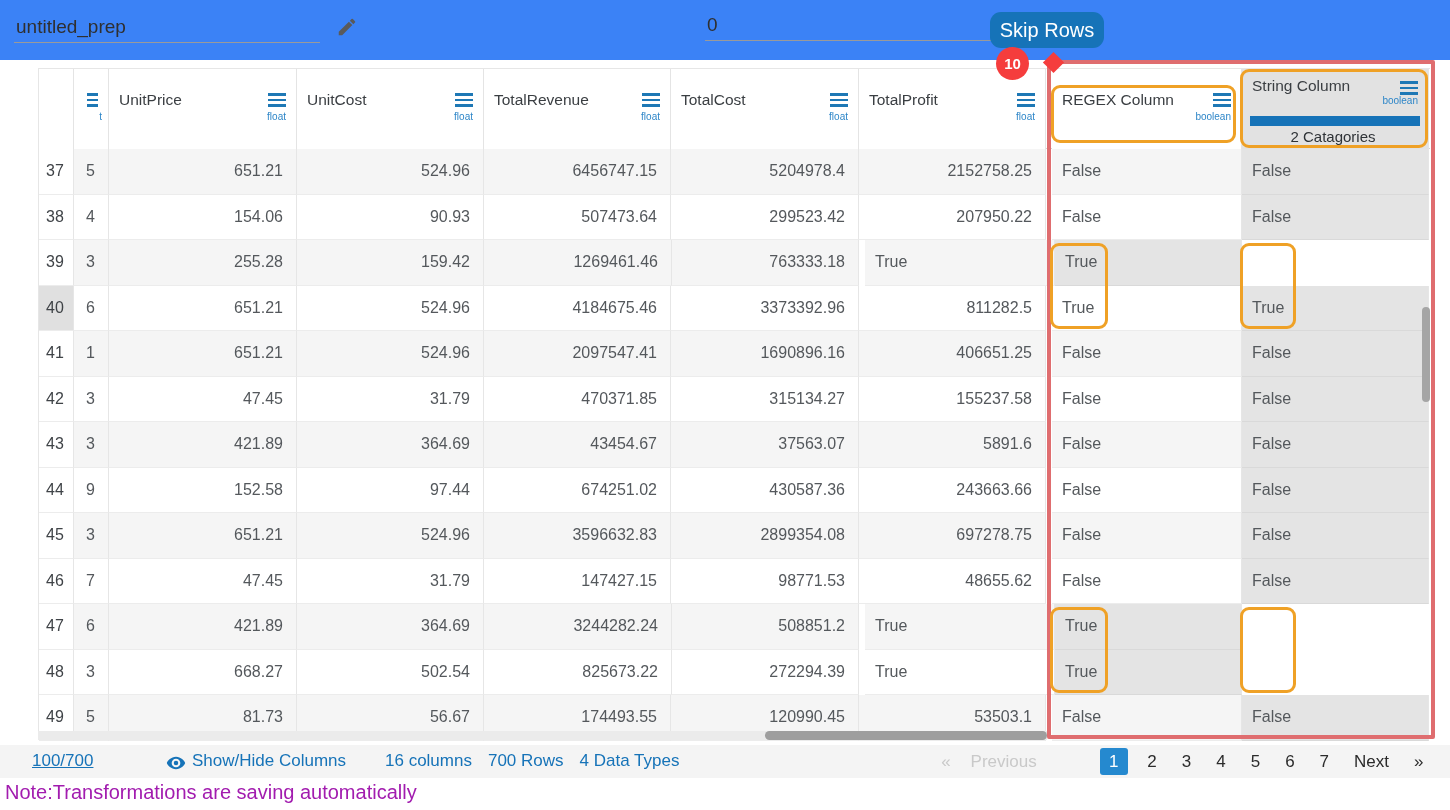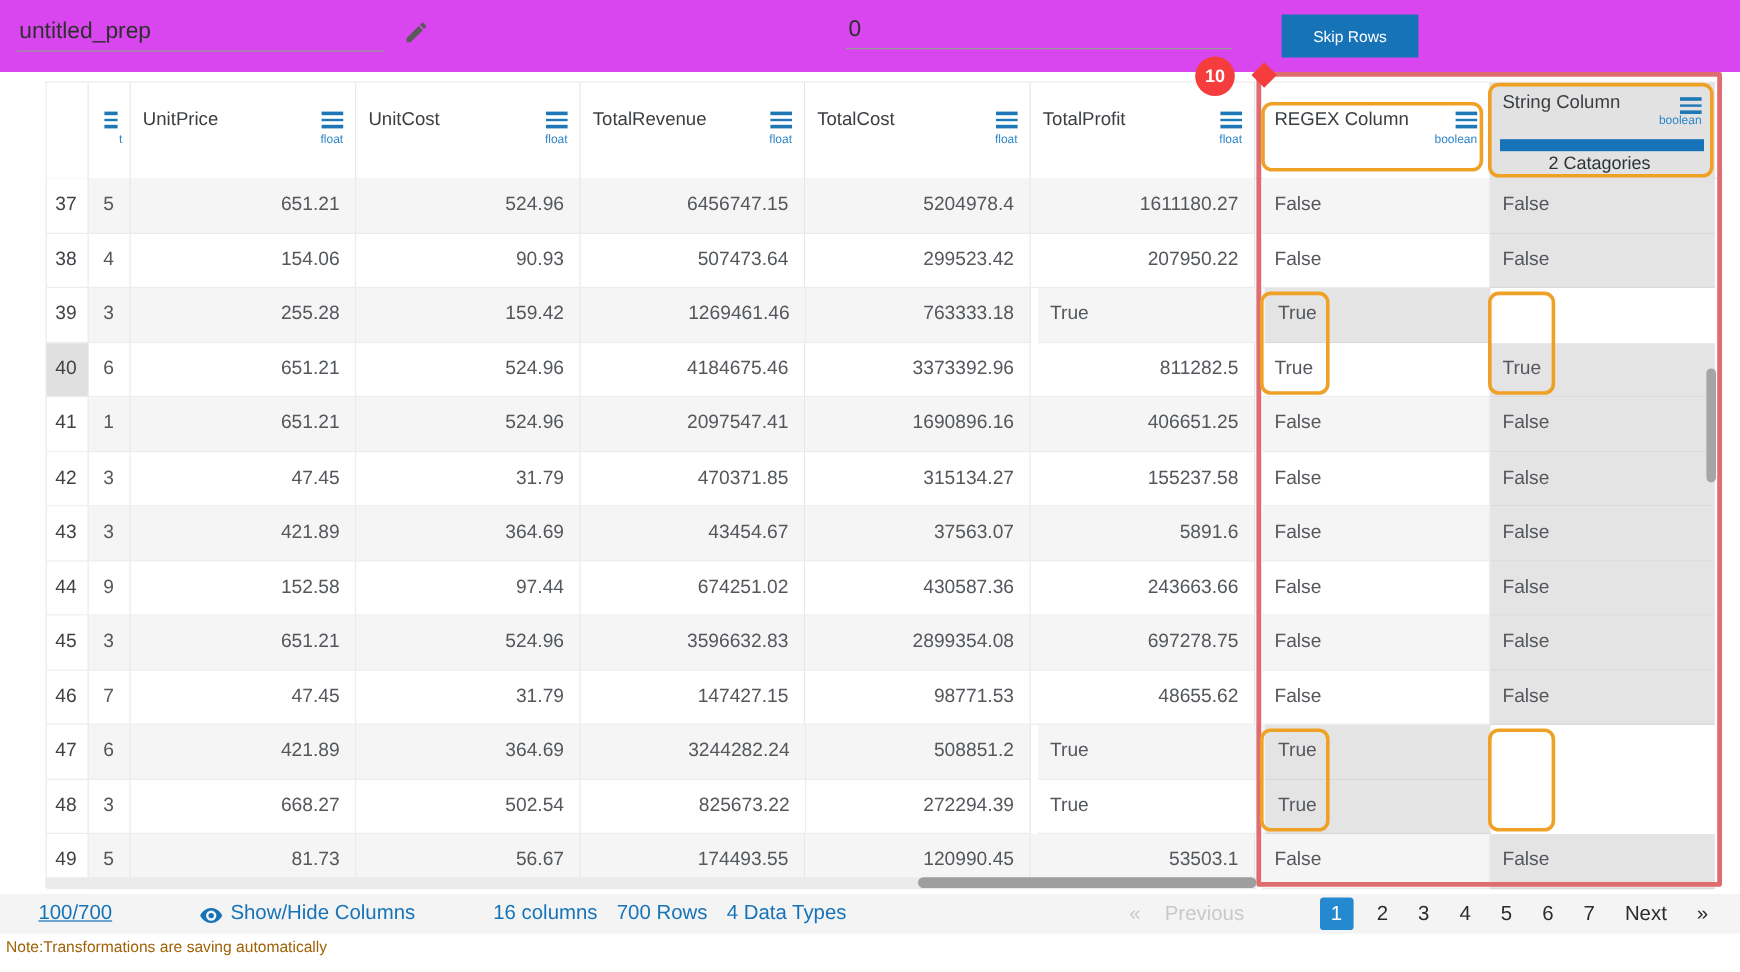--- a/index.html
+++ b/index.html
@@ -7,7 +7,7 @@
               font-family:"Liberation Sans", sans-serif; }
 
   
-  #topbar { position:absolute; left:0; top:0; width:1450px; height:60px; background:#d946ef; }
+  #topbar { position:absolute; left:0; top:0; width:1450px; height:60px; background:#3b82f6; }
   .uline-input { border:none; outline:none; background:transparent;
                  border-bottom:1px solid #9a9a9a; font-size:19px; color:#2f2f2f;
                  font-family:"Liberation Sans", sans-serif; padding:4px 2px; }

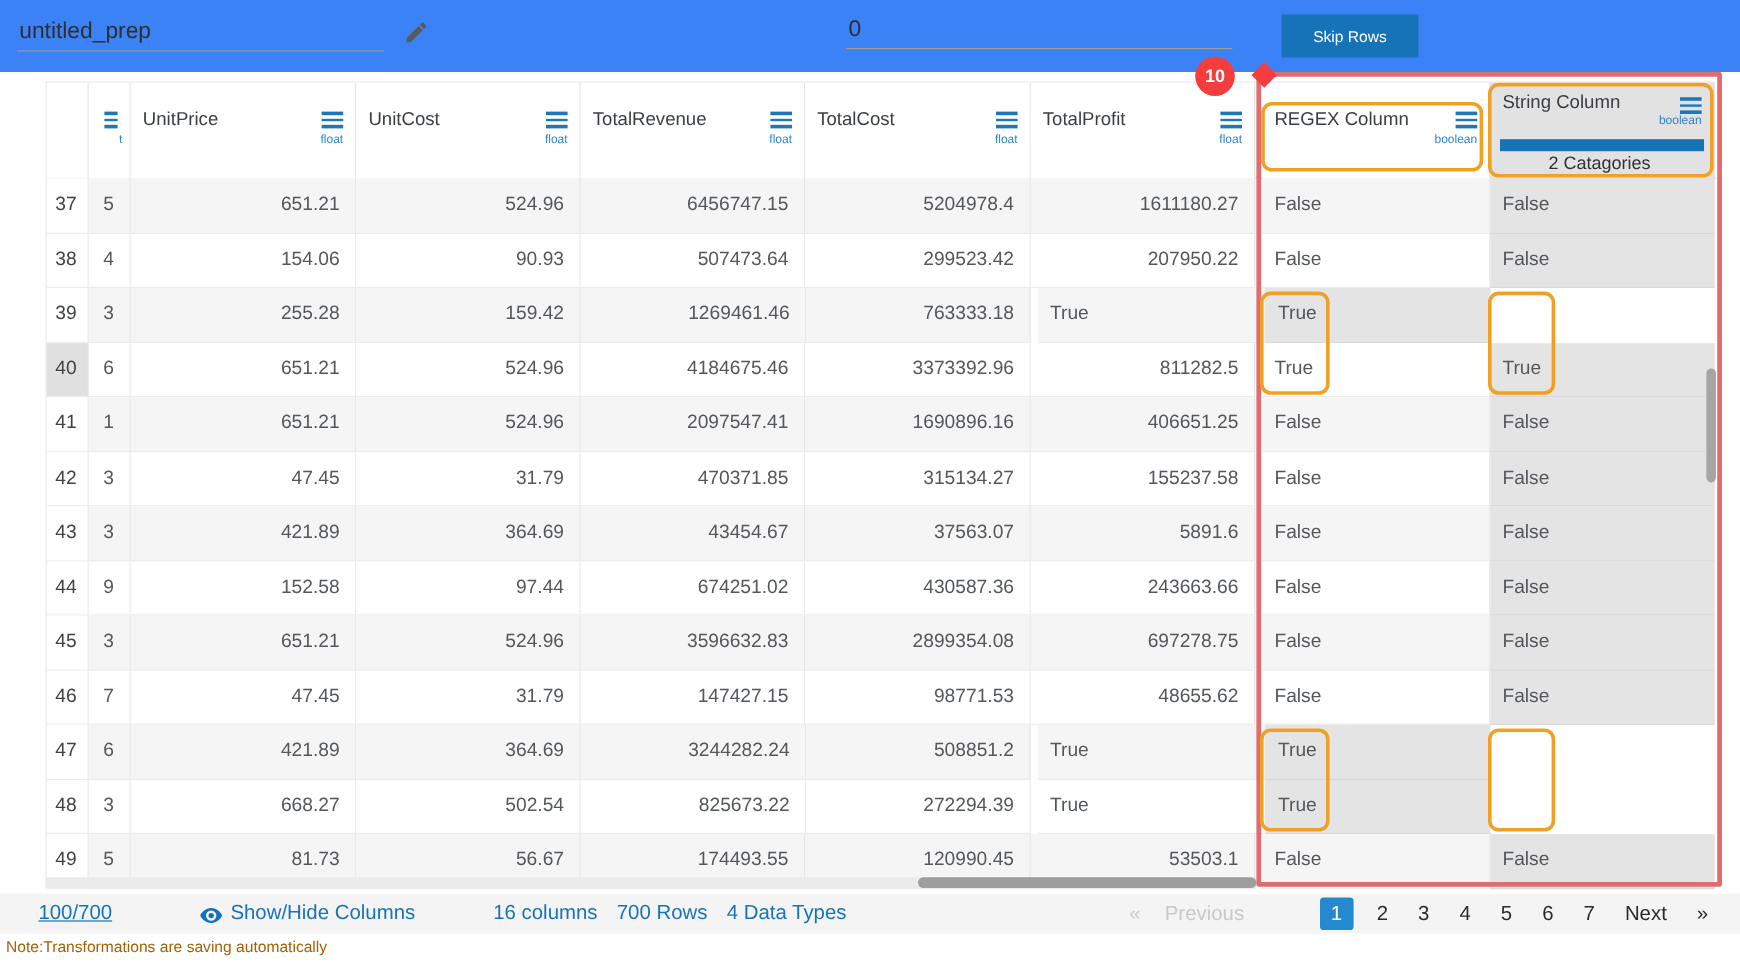--- a/index.html
+++ b/index.html
@@ -14,9 +14,9 @@
   #name-input { position:absolute; left:14px; top:12px; width:306px; }
   #pencil { position:absolute; left:336px; top:16px; cursor:pointer; }
   #skip-input { position:absolute; left:705px; top:10px; width:322px; }
-  #skip-btn { position:absolute; left:1068px; top:12px; width:114px; height:36px;
-              background:#1673b8; color:#fff; border:none; border-radius:1px;
-              font-size:13px; font-family:"Liberation Sans", sans-serif; cursor:pointer; }
+  #skip-btn { position:absolute; left:990px; top:12px; width:114px; height:36px;
+              background:#1673b8; color:#fff; border:none; border-radius:11px;
+              font-size:20px; font-family:"Liberation Sans", sans-serif; cursor:pointer; }
 
   
   #table-wrap { position:absolute; left:38px; top:68px; width:1392px; height:672px;

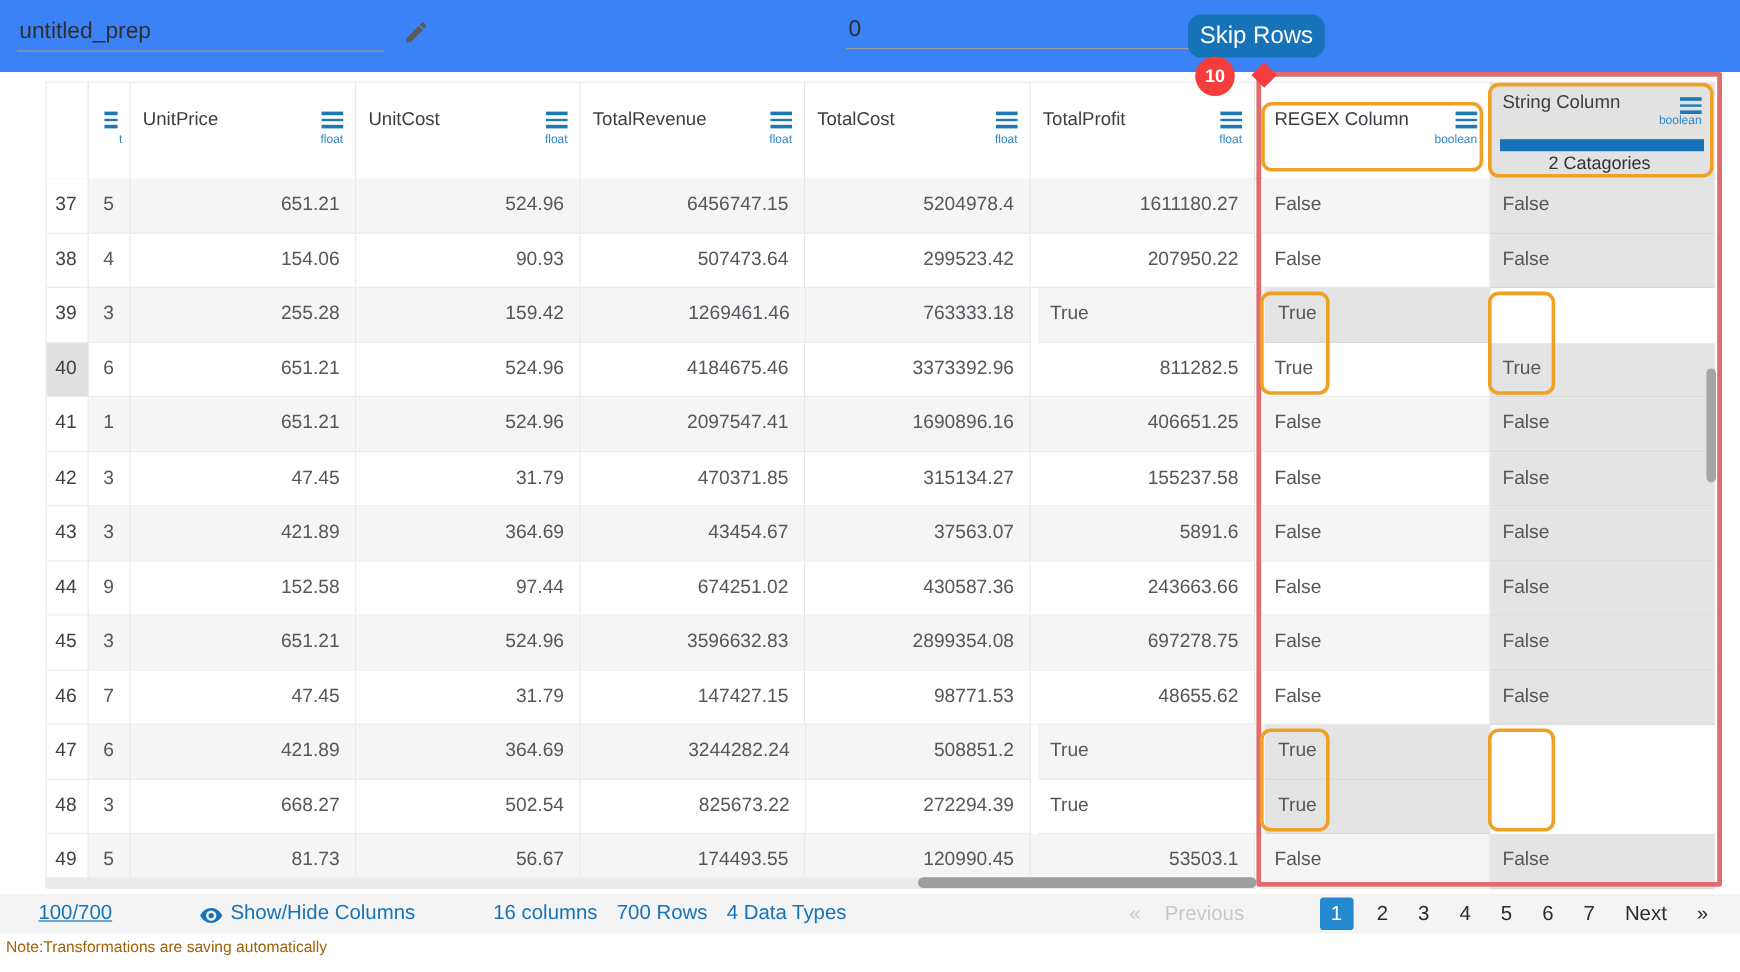--- a/index.html
+++ b/index.html
@@ -162,7 +162,7 @@
         <div class="cell col-unit_cost right">524.96</div>
         <div class="cell col-total_revenue right">6456747.15</div>
         <div class="cell col-total_cost right">5204978.4</div>
-        <div class="cell col-total_profit right">1611180.27</div>
+        <div class="cell col-total_profit right">2152758.25</div>
         <div class="cell col-regex">False</div>
         <div class="cell col-string">False</div>
       </div>

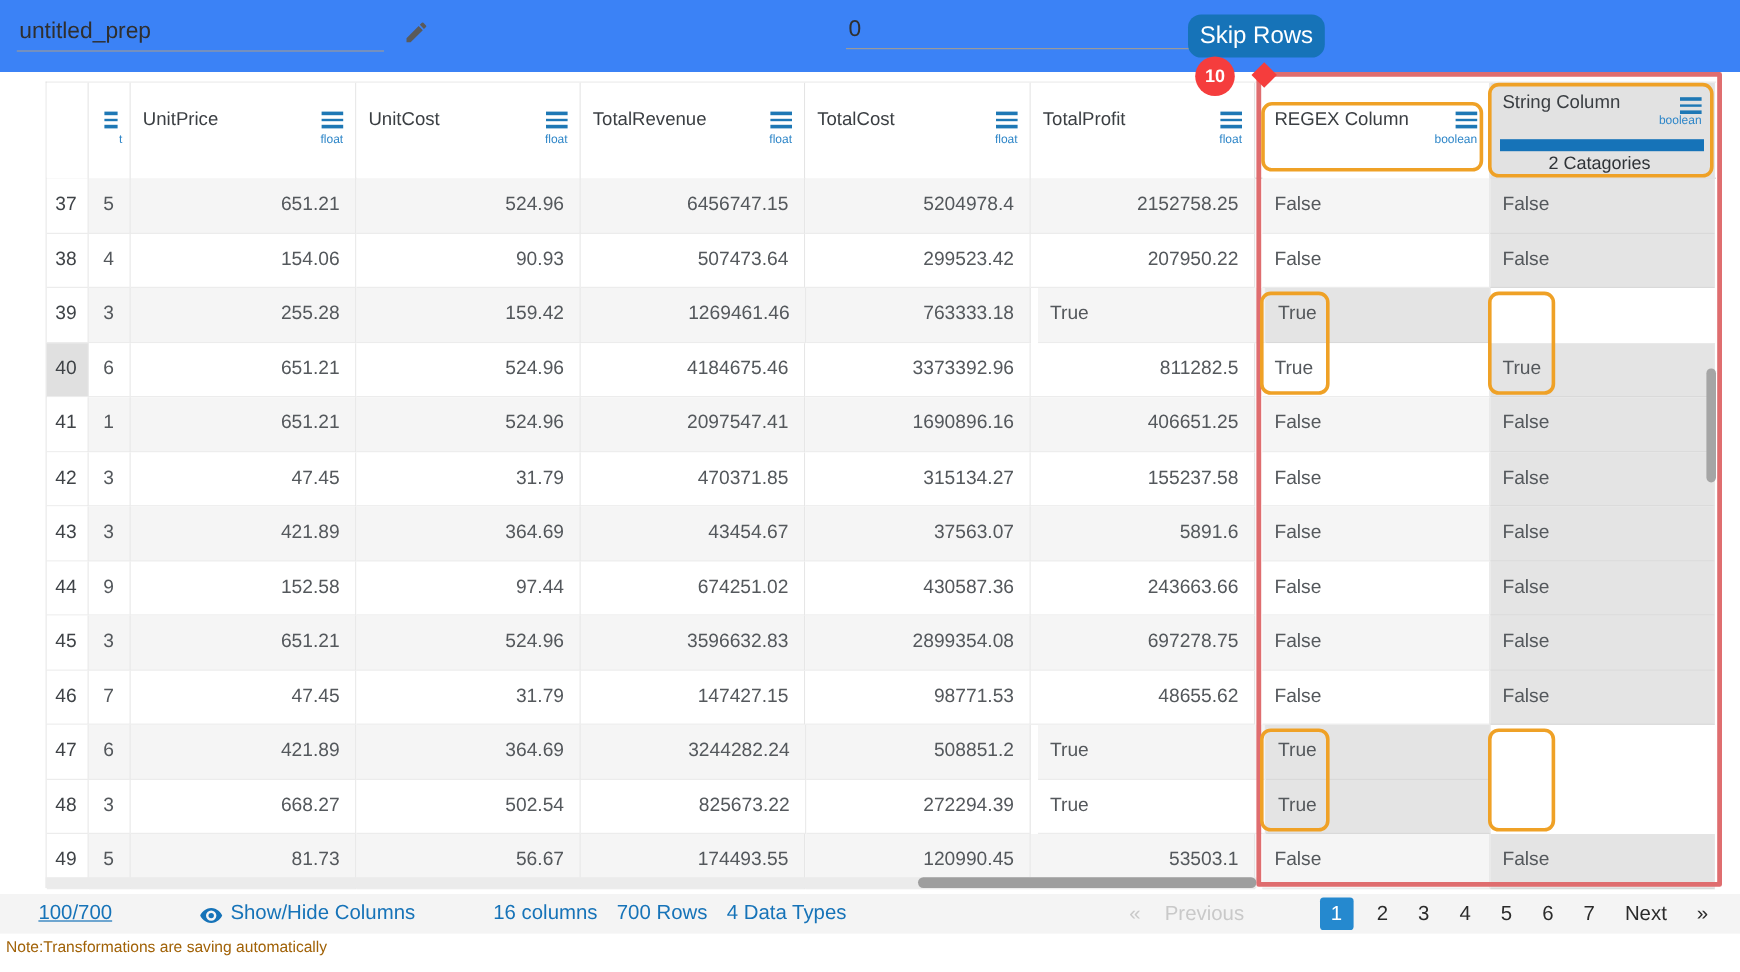--- a/index.html
+++ b/index.html
@@ -84,7 +84,7 @@
   #counter { left:32px;text-decoration:underline; }
   #eye { position:absolute; left:166px; top:8px; }
   #showhide { left:192px; cursor:pointer; }
-  #stats { position:absolute; left:411px; top:6px; font-size:17px; color:#1673b8; }
+  #stats { position:absolute; left:385px; top:6px; font-size:17px; color:#1673b8; }
   #stats span { margin-right:16px; }
   #pagination { position:absolute; right:14px; top:3px; height:27px; display:flex; align-items:center; font-size:17px; }
   #pagination .pgray { color:#c9c9c9; padding:0 10px; }

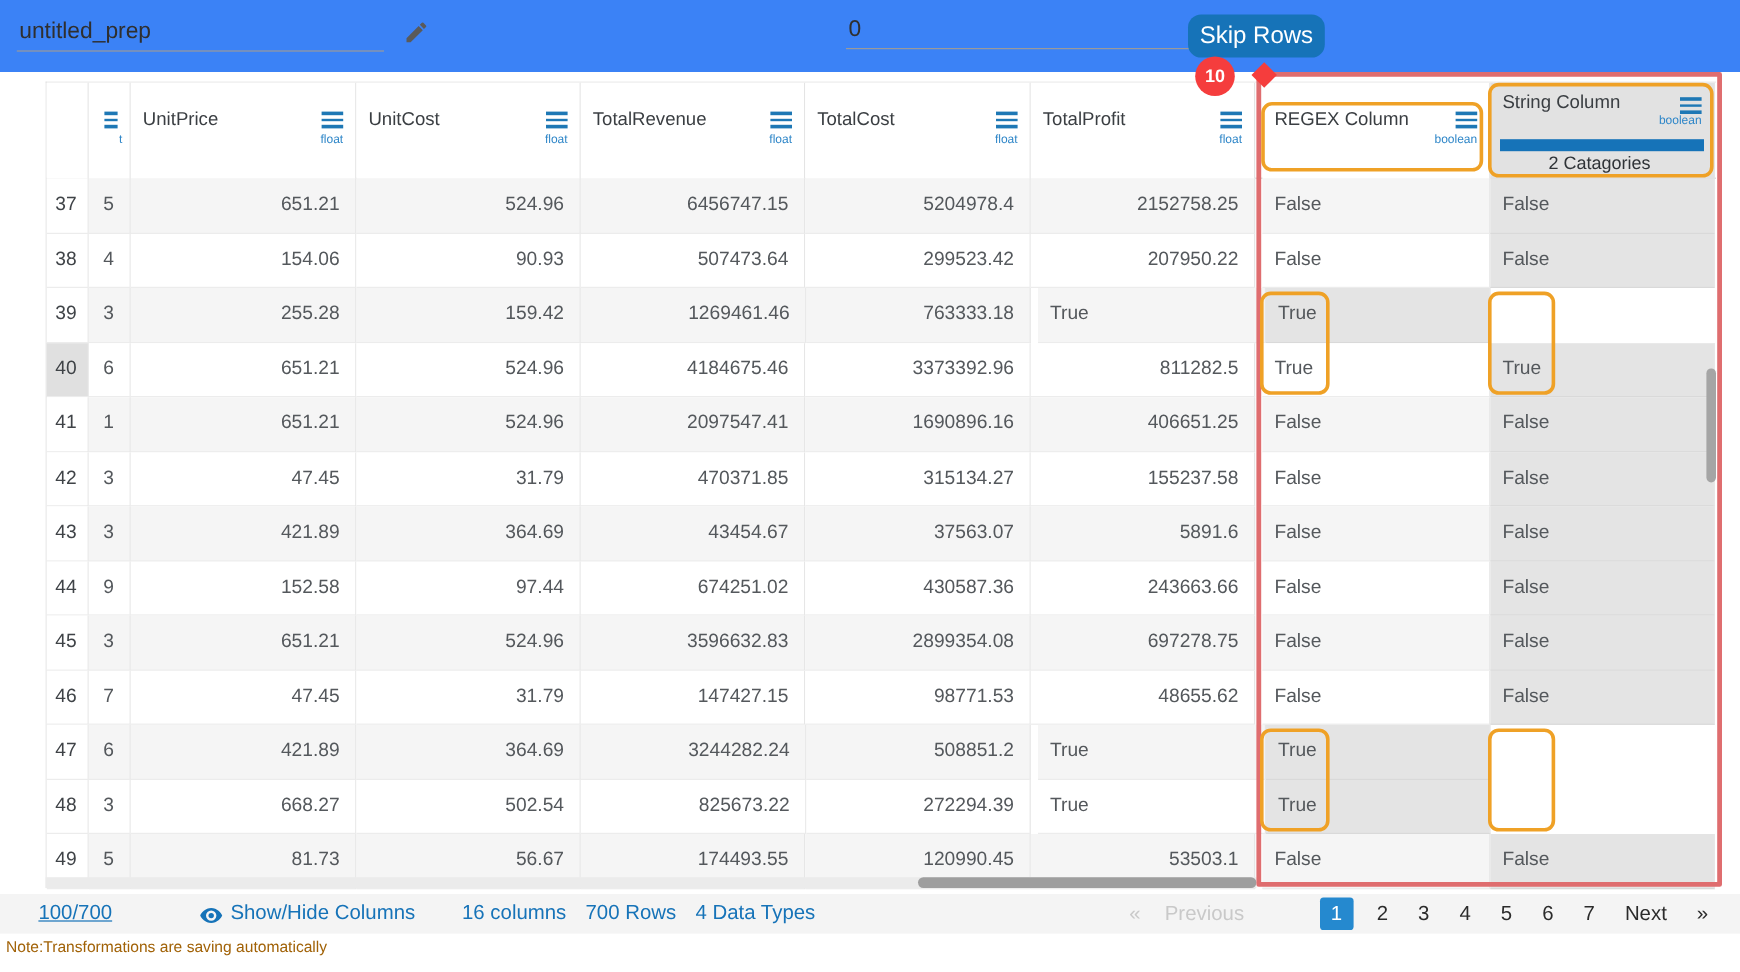--- a/index.html
+++ b/index.html
@@ -92,7 +92,7 @@
   #pagination .pnum { color:#2b2b2b; padding:0 12.5px; cursor:pointer; }
   #pagination .pactive { background:#2589cf; color:#fff; width:28px; height:27px; border-radius:3px;
                          display:flex; align-items:center; justify-content:center; margin:0 7px; cursor:pointer; }
-  #note { position:absolute; left:5px; top:781px; font-size:13px; color:#a16207; }
+  #note { position:absolute; left:5px; top:781px; font-size:20px; color:#a21caf; }
 </style>
 </head>
 <body>

